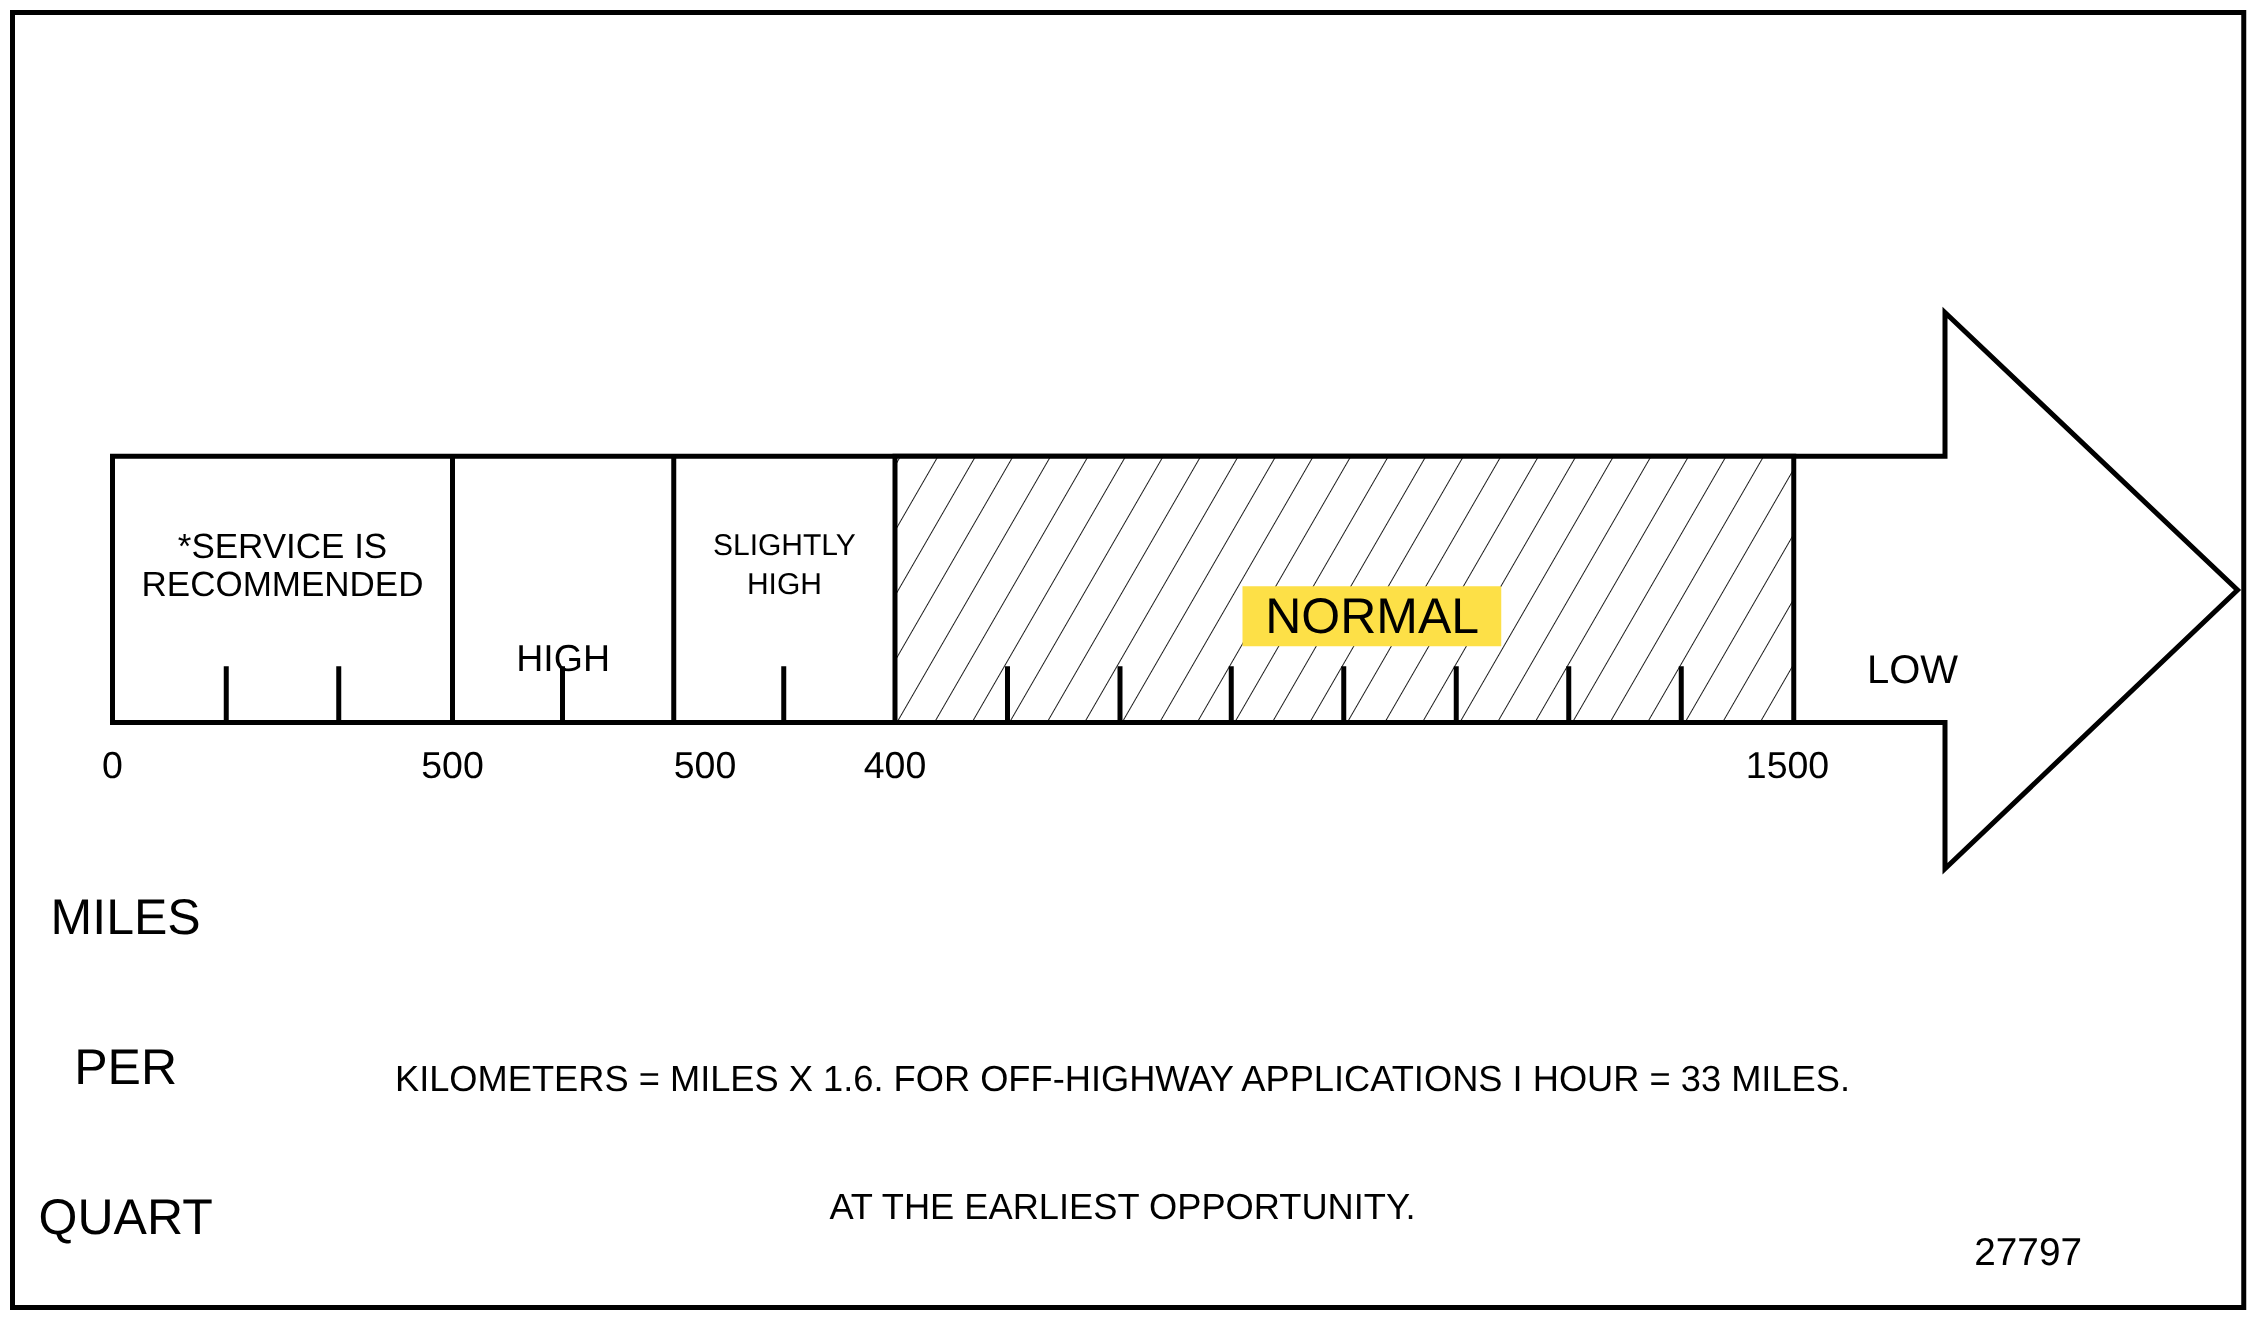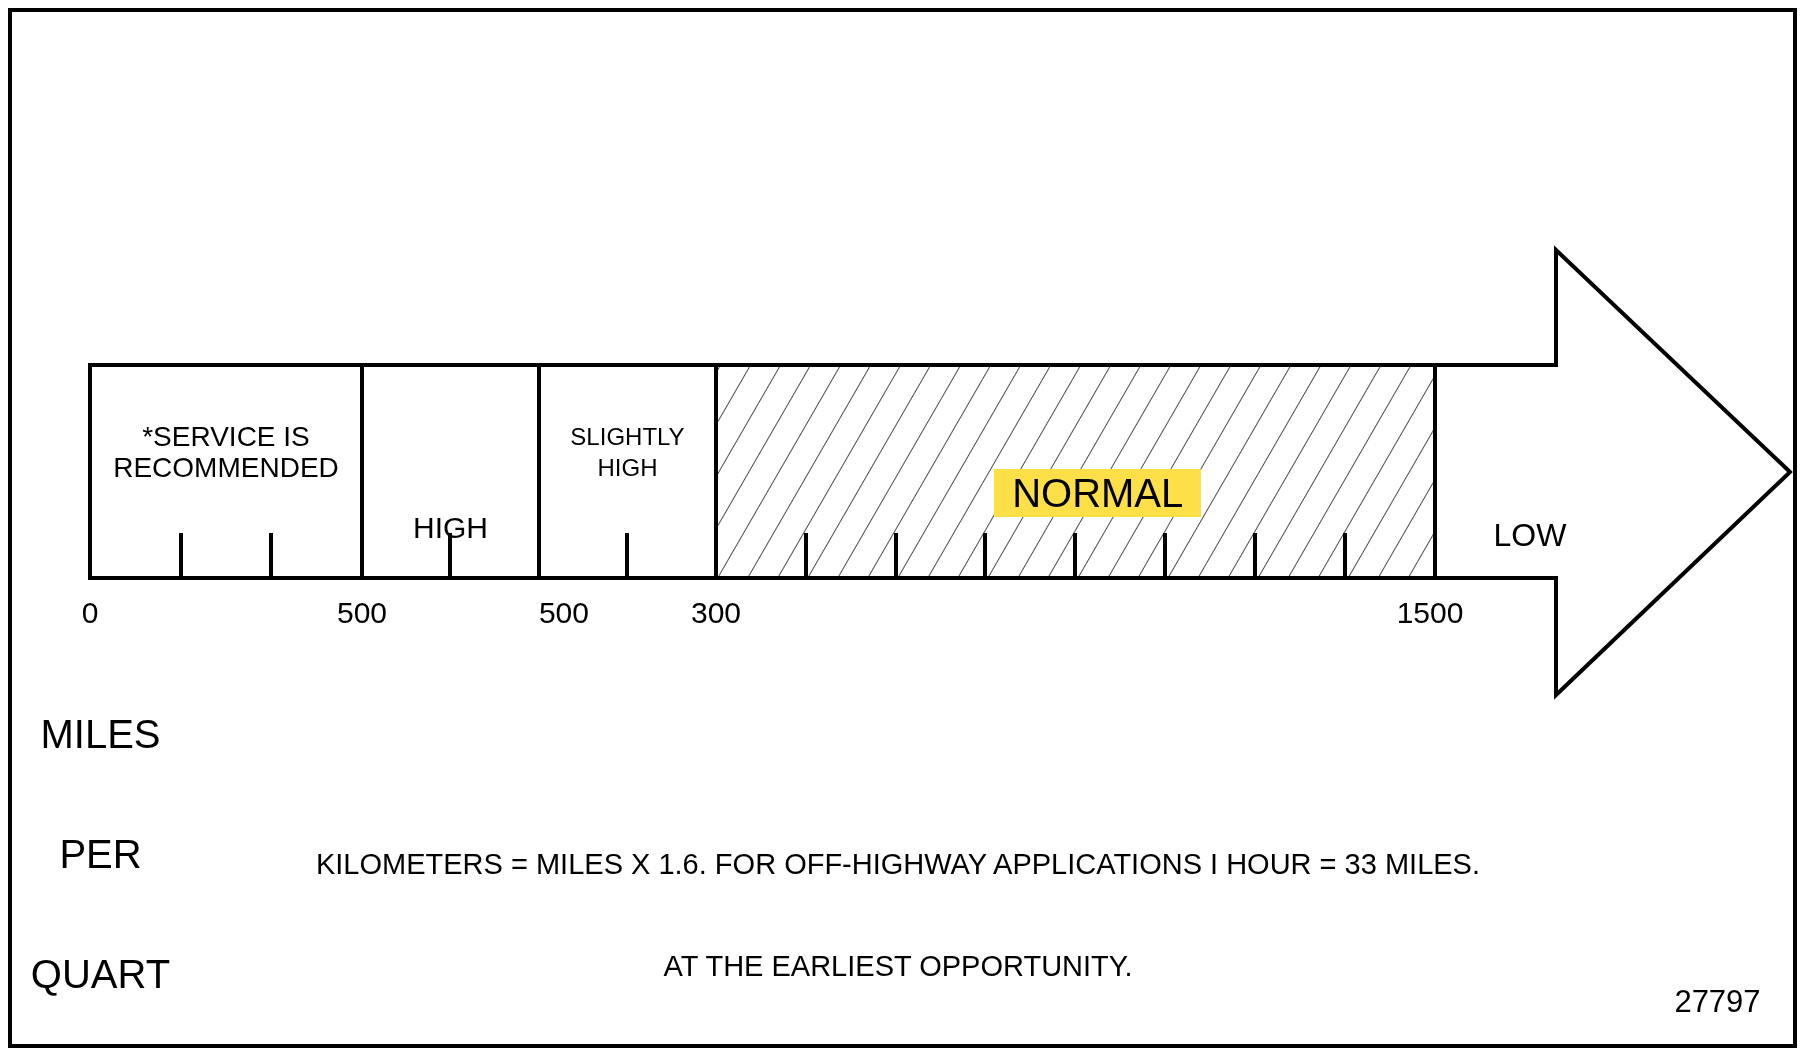--- a/index.html
+++ b/index.html
@@ -102,7 +102,7 @@
   <div id="num-0" class="lbl axis-num">0</div>
   <div id="num-300" class="lbl axis-num">500</div>
   <div id="num-500" class="lbl axis-num">500</div>
-  <div id="num-700" class="lbl axis-num">300</div>
+  <div id="num-700" class="lbl axis-num">400</div>
   <div id="num-1500" class="lbl axis-num">1500</div>
 
   <div id="axis-unit" class="lbl">

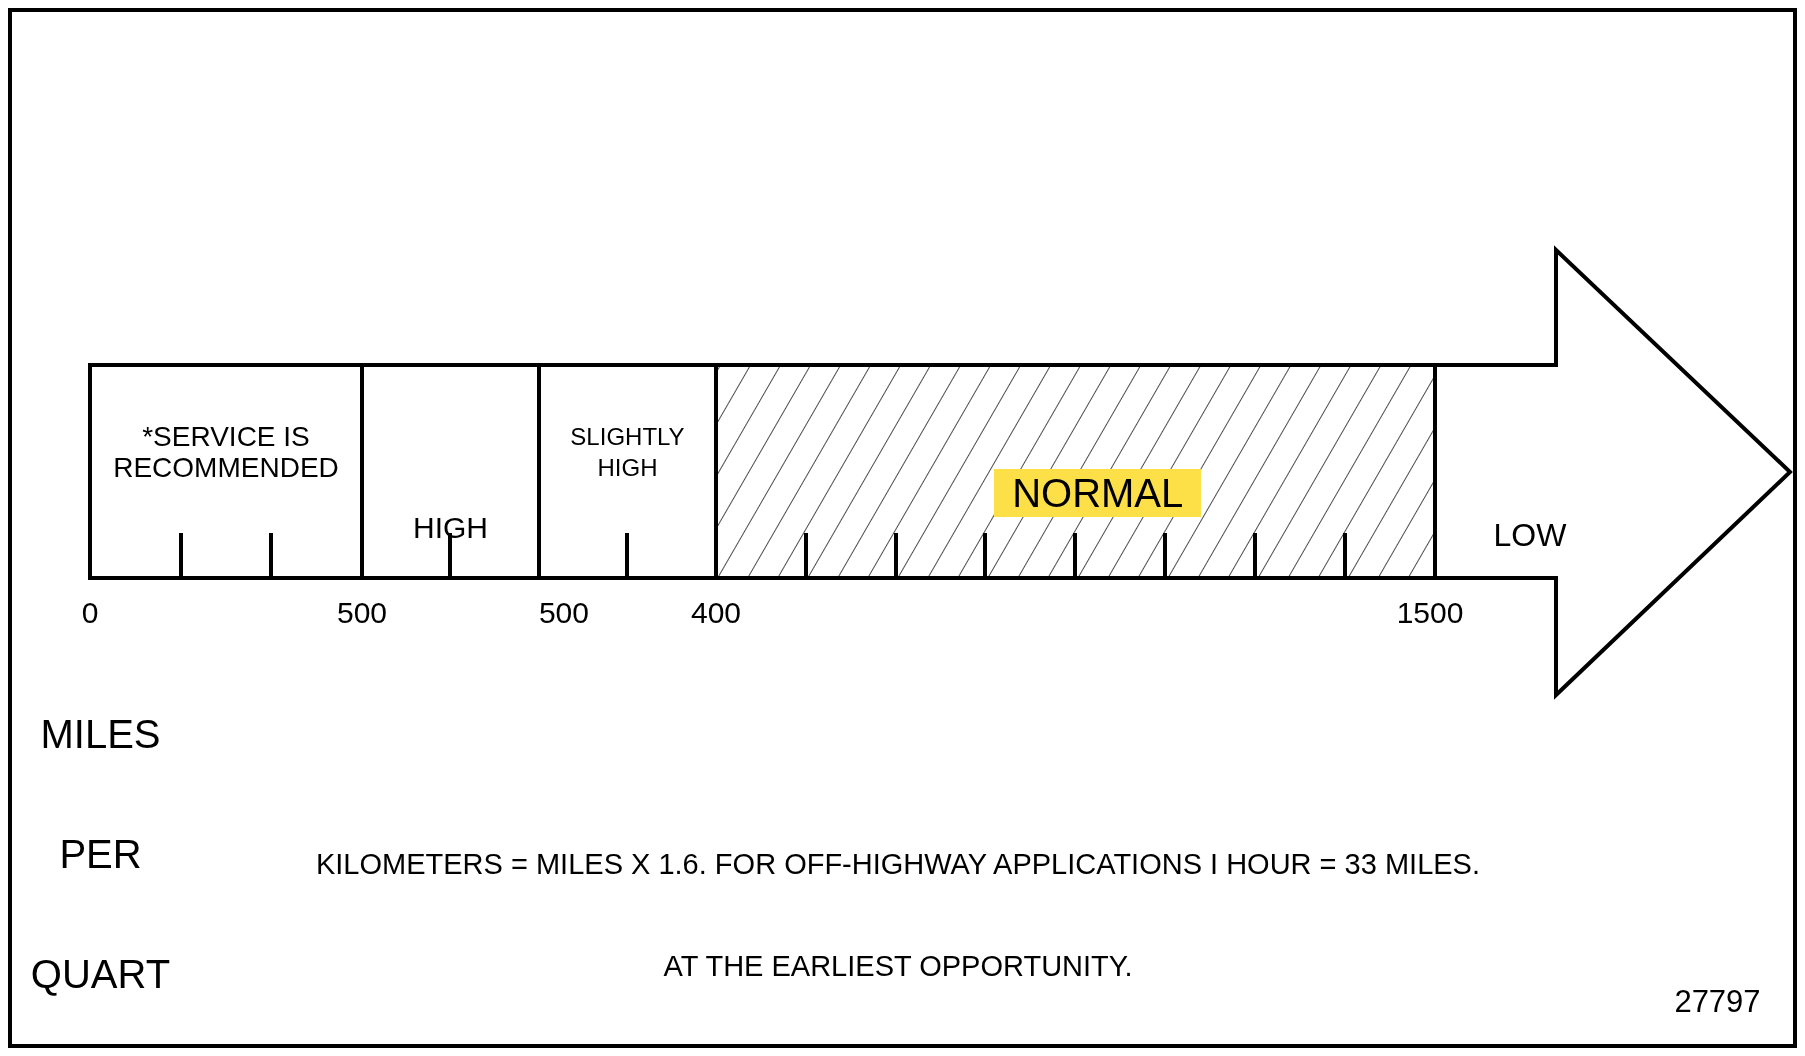--- a/index.html
+++ b/index.html
@@ -38,7 +38,7 @@
   #axis-unit div { line-height: 32px; }
   #footnotes { left: 0px; top: 781px; width: 1760px; font-size: 29px; }
   #footnotes div { line-height: 38px; padding-left: 36px; }
-  #figure-number { left: 1640px; top: 986px; width: 155px; font-size: 31px; line-height: 32px; }
+  #figure-number { left: 1545px; top: 986px; width: 155px; font-size: 31px; line-height: 32px; }
 </style>
 </head>
 <body>

